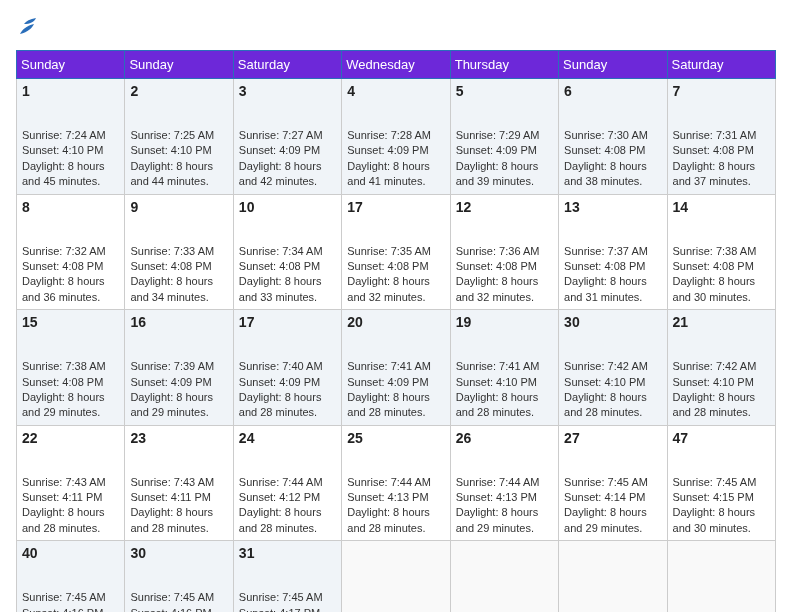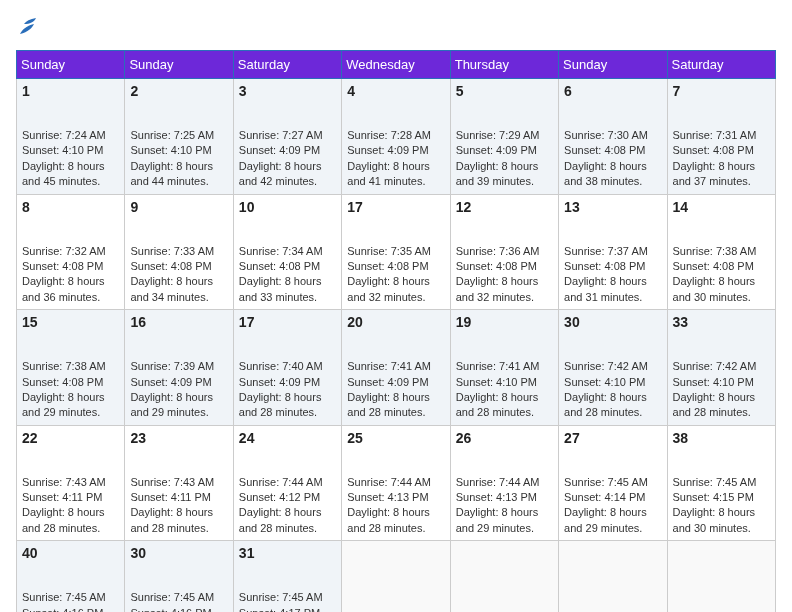--- a/index.html
+++ b/index.html
@@ -211,7 +211,7 @@
           <div class="day-info">Sunrise: 7:42 AM<br>Sunset: 4:10 PM<br>Daylight: 8 hours and 28 minutes.</div>
         </td>
         <td>
-          <span class="day-number">33</span>
+          <span class="day-number">21</span>
           <div class="day-info">Sunrise: 7:42 AM<br>Sunset: 4:10 PM<br>Daylight: 8 hours and 28 minutes.</div>
         </td>
       </tr>

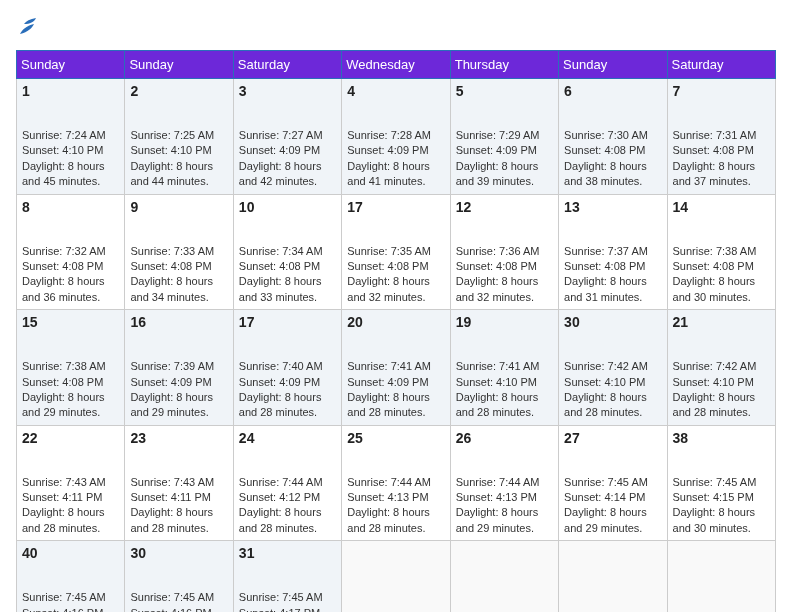--- a/index.html
+++ b/index.html
@@ -241,7 +241,7 @@
           <div class="day-info">Sunrise: 7:45 AM<br>Sunset: 4:14 PM<br>Daylight: 8 hours and 29 minutes.</div>
         </td>
         <td>
-          <span class="day-number">38</span>
+          <span class="day-number">47</span>
           <div class="day-info">Sunrise: 7:45 AM<br>Sunset: 4:15 PM<br>Daylight: 8 hours and 30 minutes.</div>
         </td>
       </tr>

